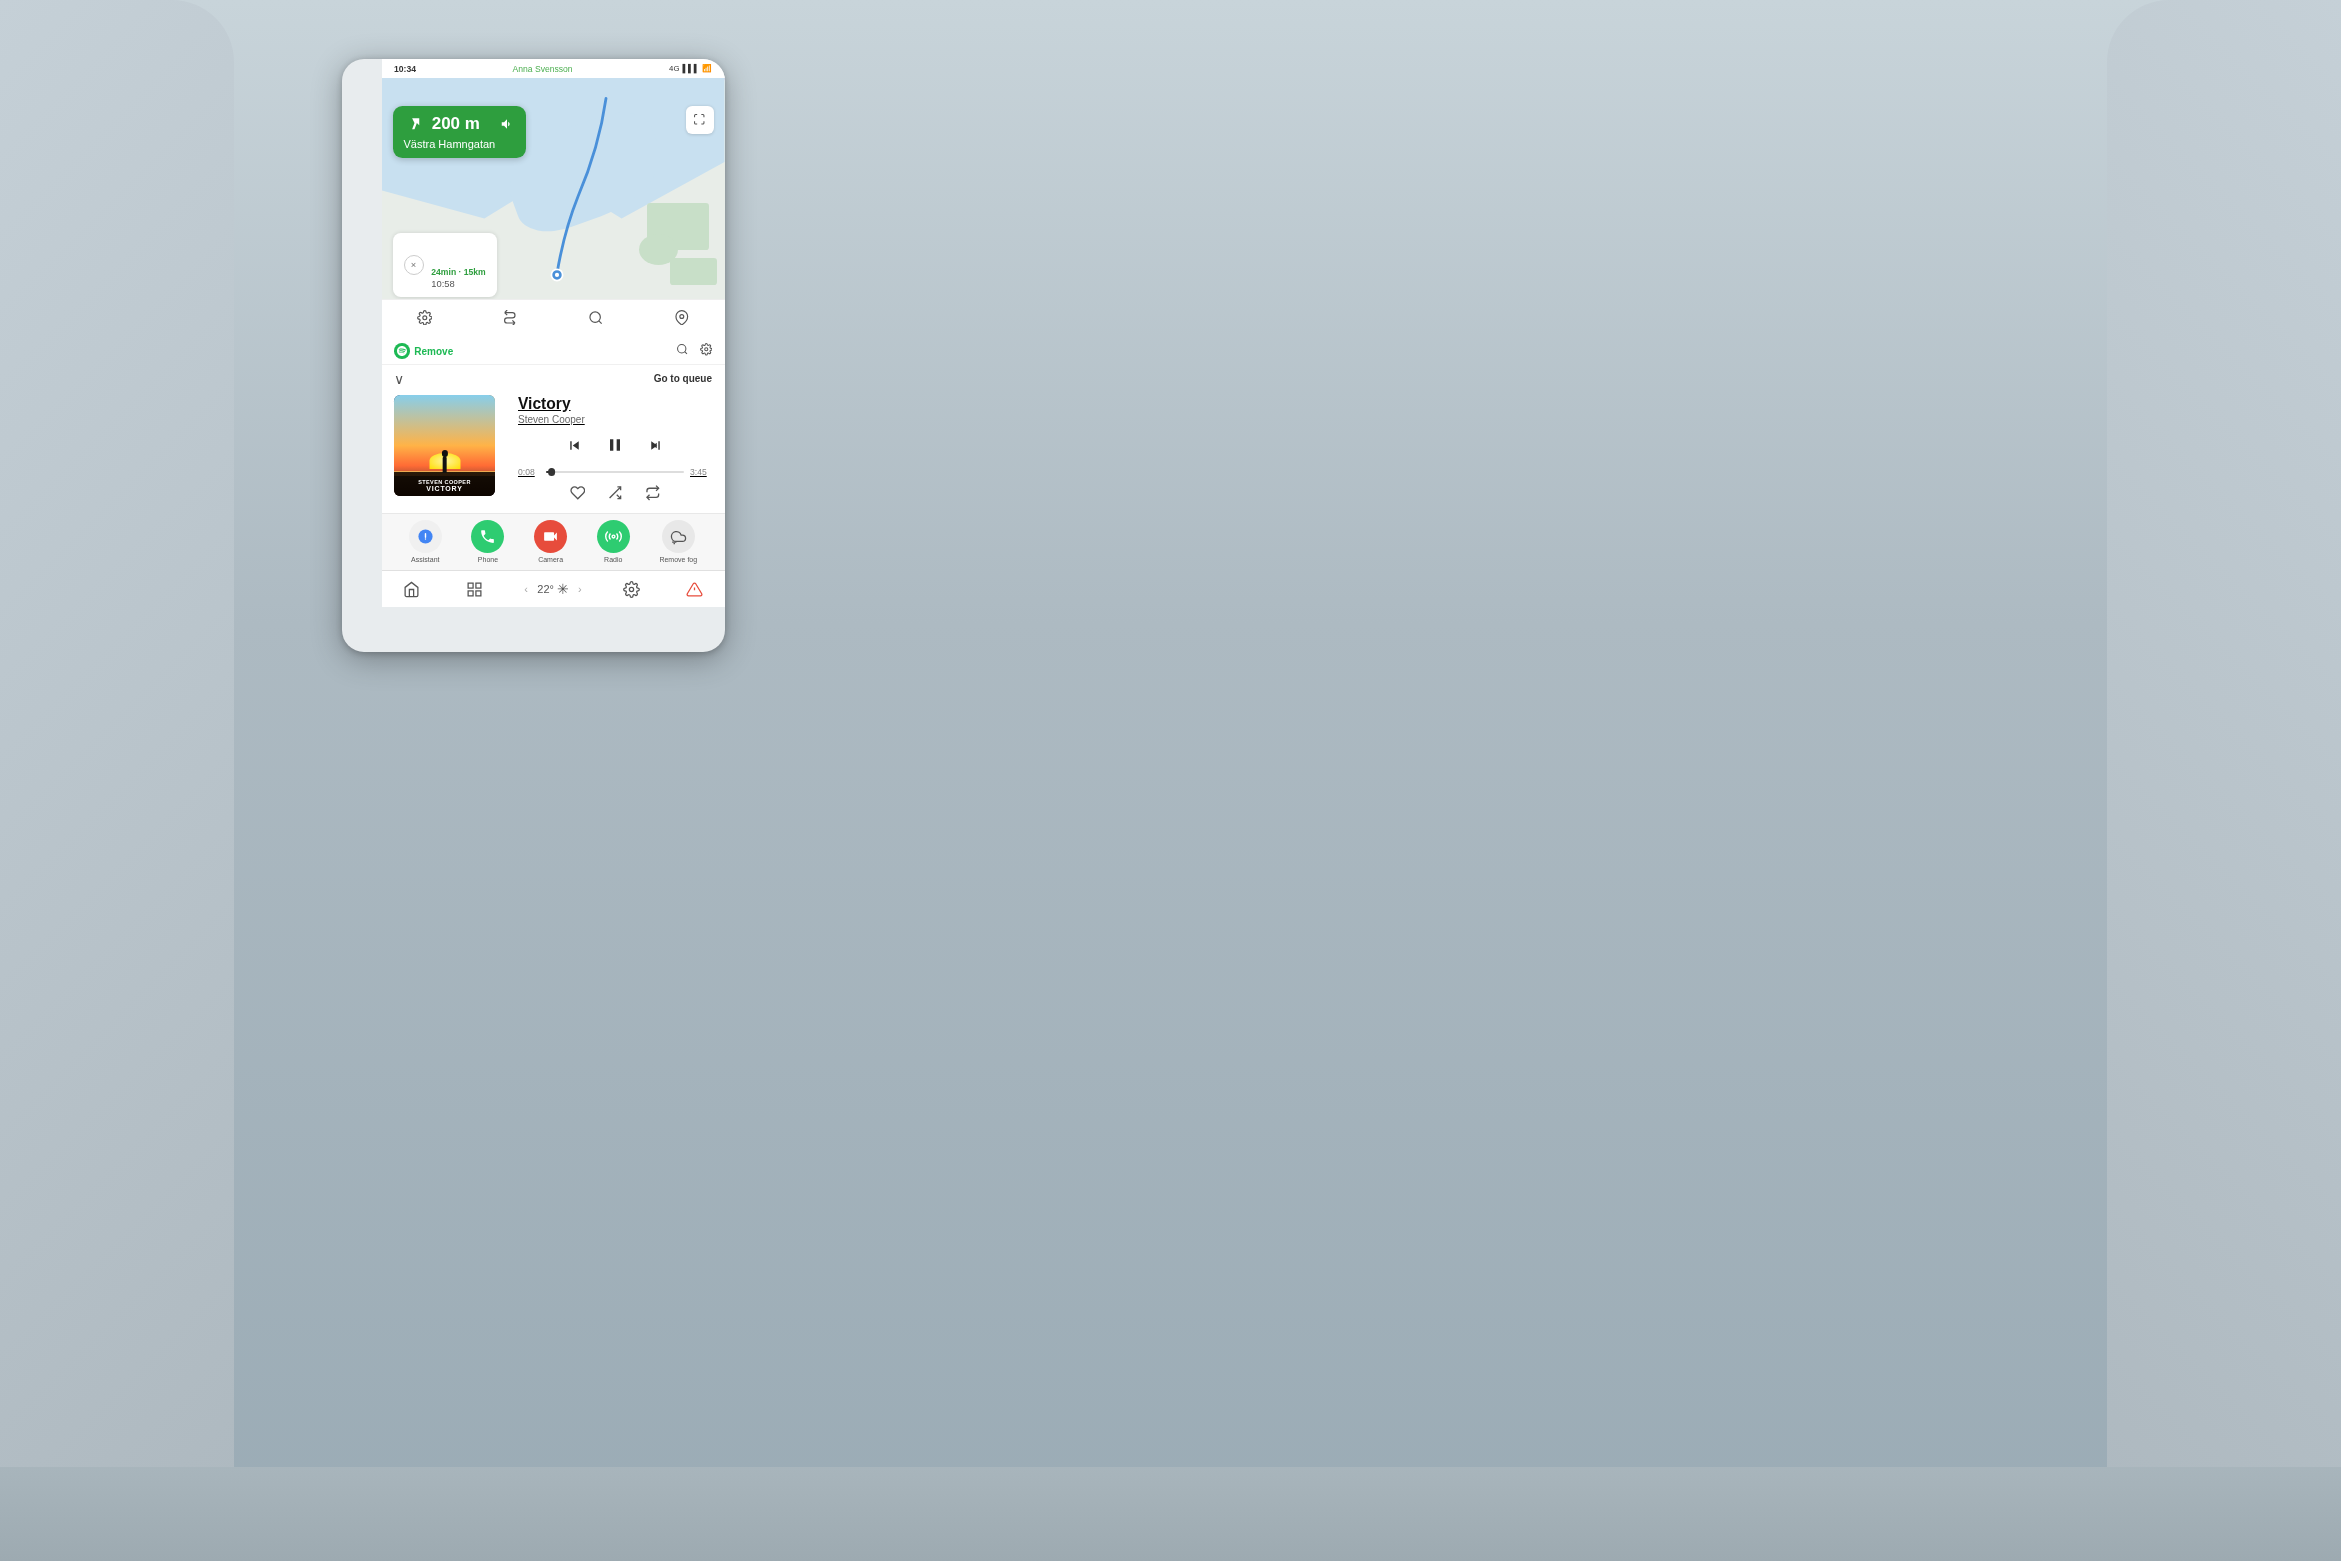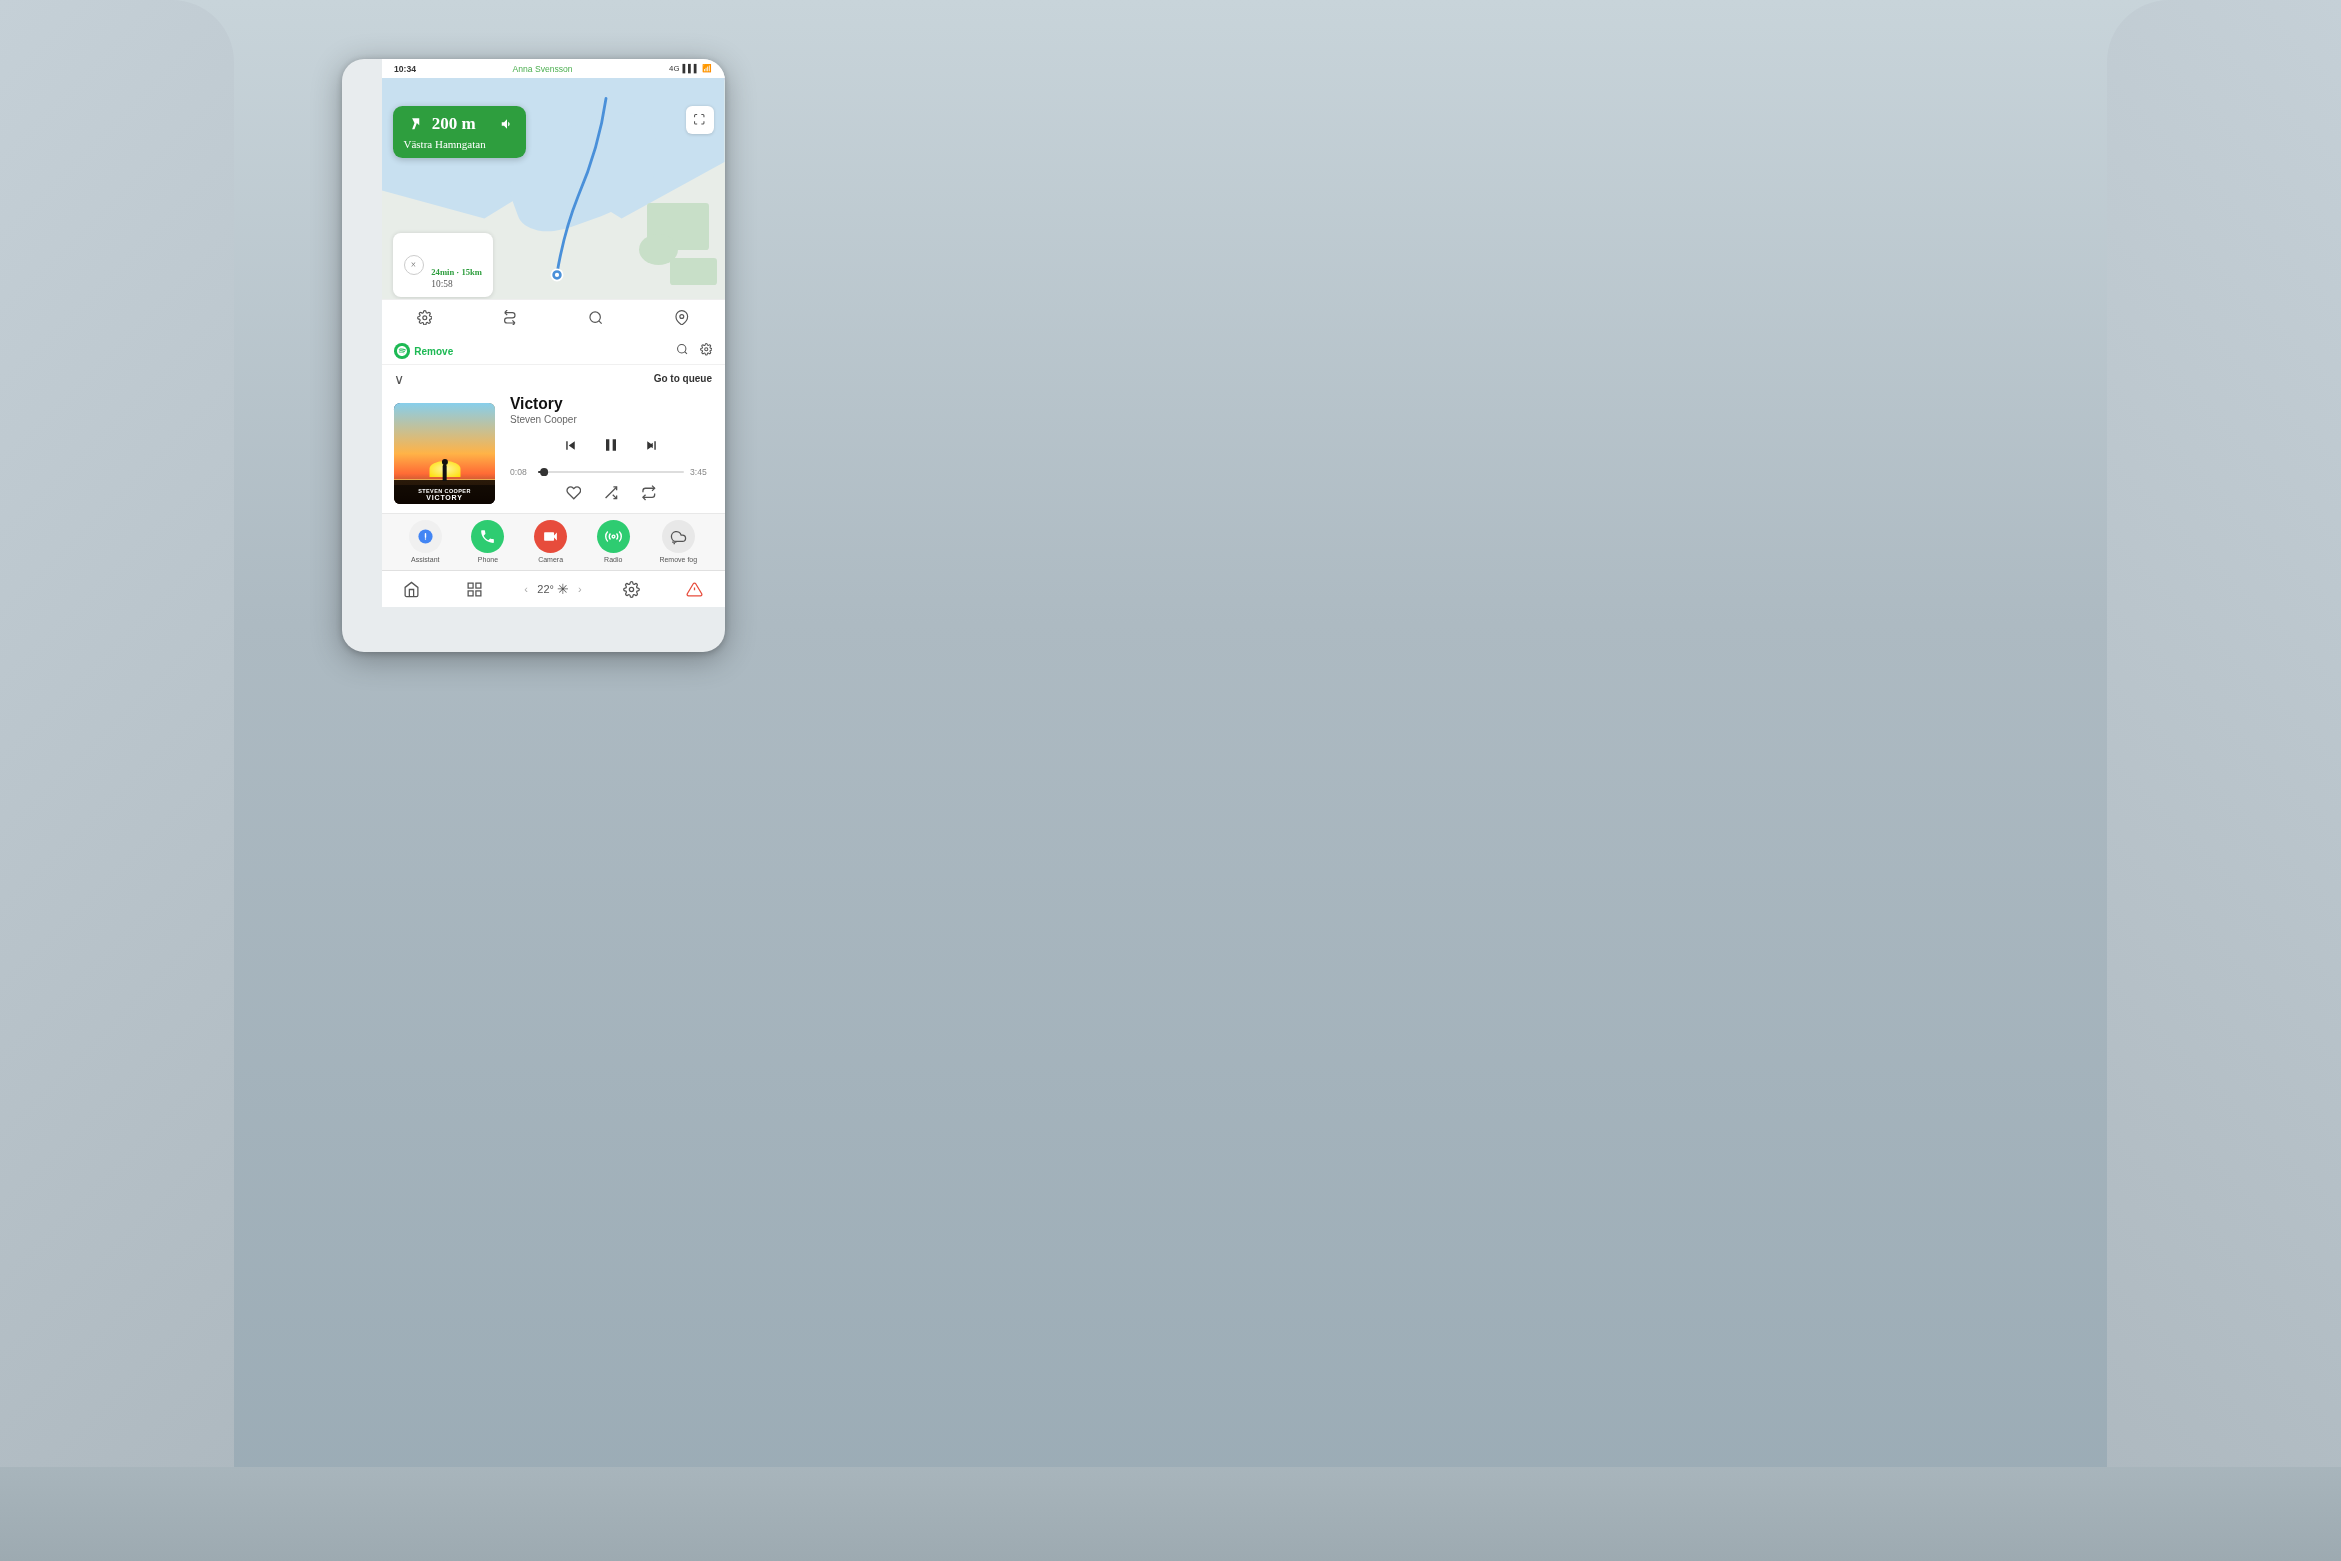--- a/index.html
+++ b/index.html
@@ -76,7 +76,6 @@
       height: 258px;
       background: #6d28d9;
       overflow: hidden;
-      font-family: Liberation Serif, serif;
     }
 
     

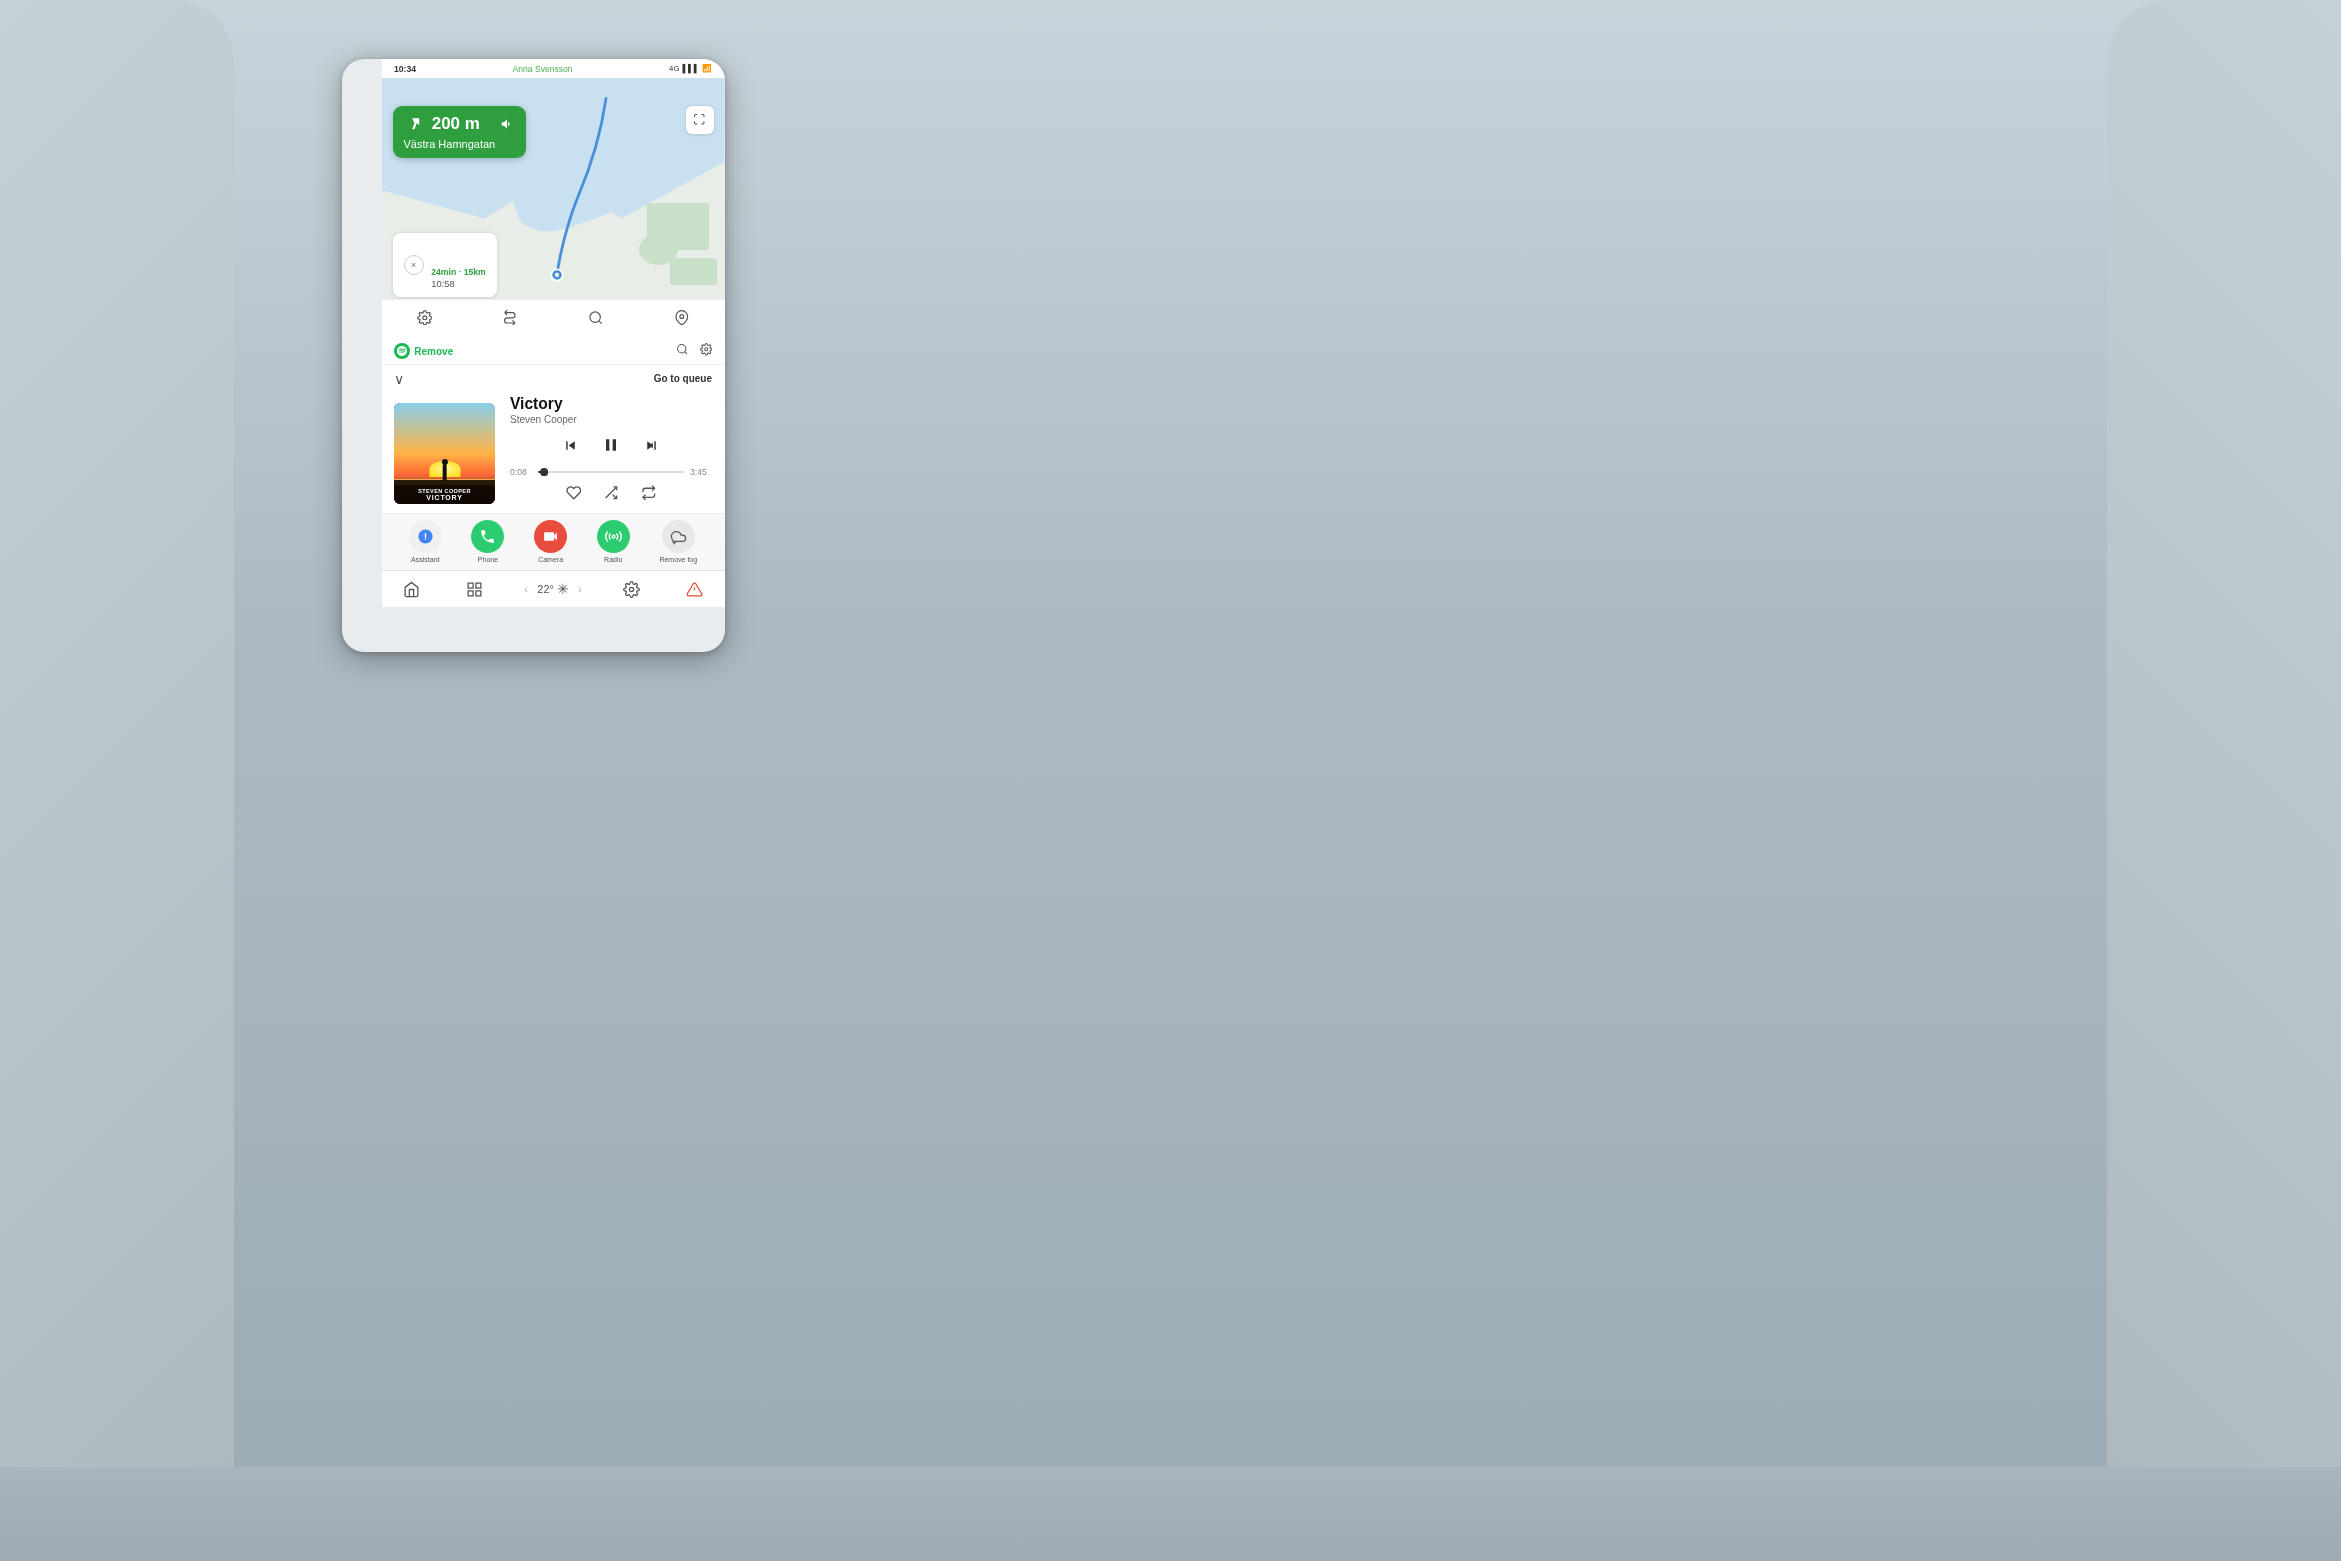--- a/index.html
+++ b/index.html
@@ -307,8 +307,9 @@
 
     .player-content {
       display: flex;
-      gap: 15px;
-      align-items: flex-end;
+      gap: 23px;
+      align-items: flex-start;
+      text-decoration: underline;
     }
 
     .album-art {

